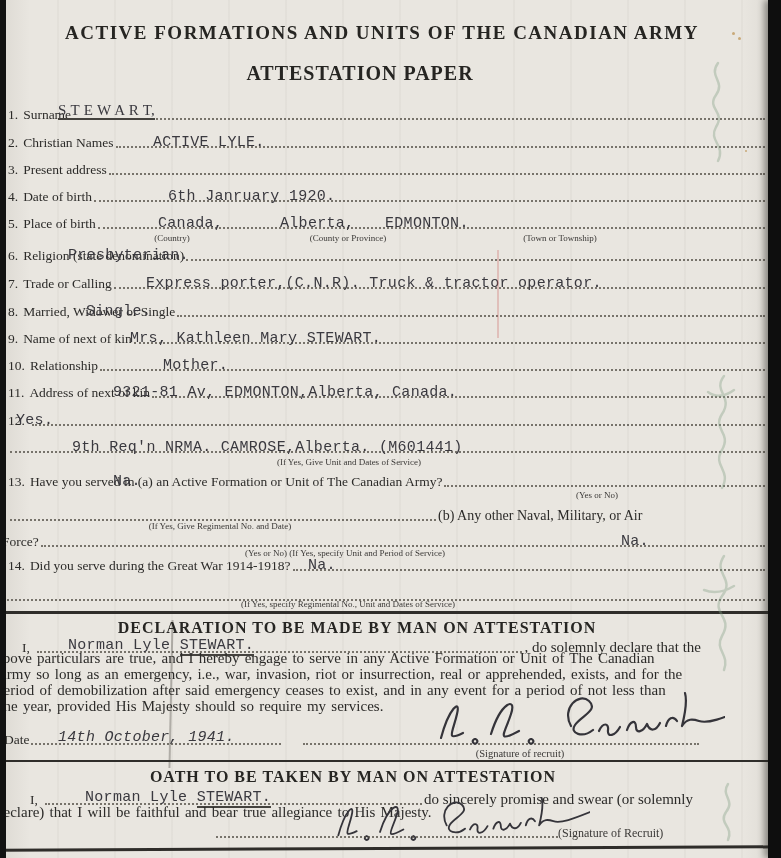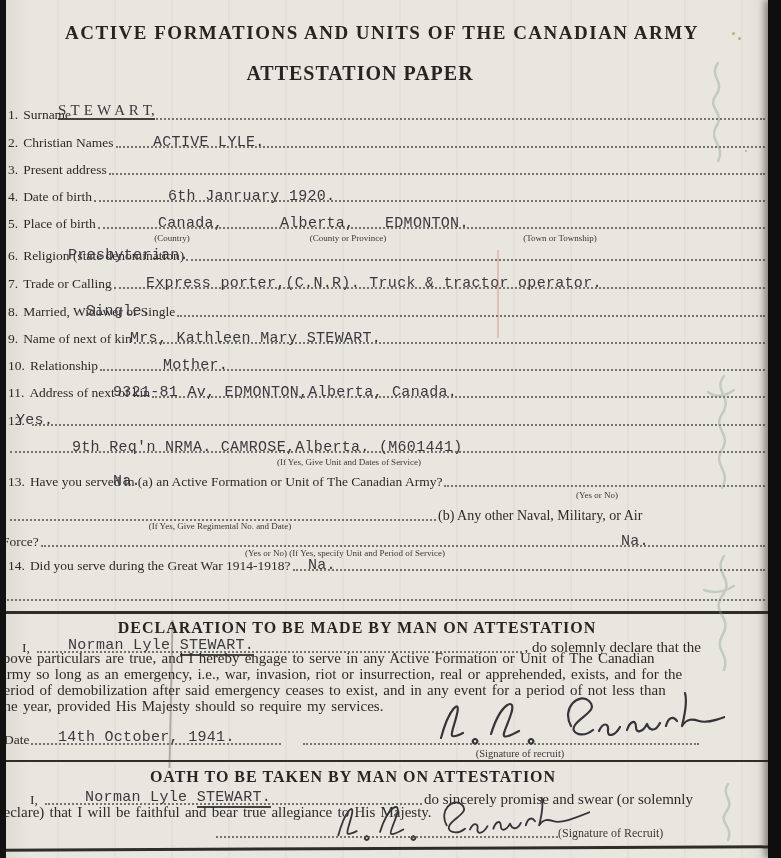--- a/index.html
+++ b/index.html
@@ -170,6 +170,9 @@
   <div class="row" style="top:580px">
     <span class="leader" style="margin-left:-6px"></span>
   </div>
+  <div class="rowrel" style="top:599px;height:12px;">
+    <span class="cap" style="left:340px">(If Yes, specify Regimental No., Unit and Dates of Service)</span>
+  </div>
 
   <div class="hr" style="top:611px;right:10px;"></div>
 

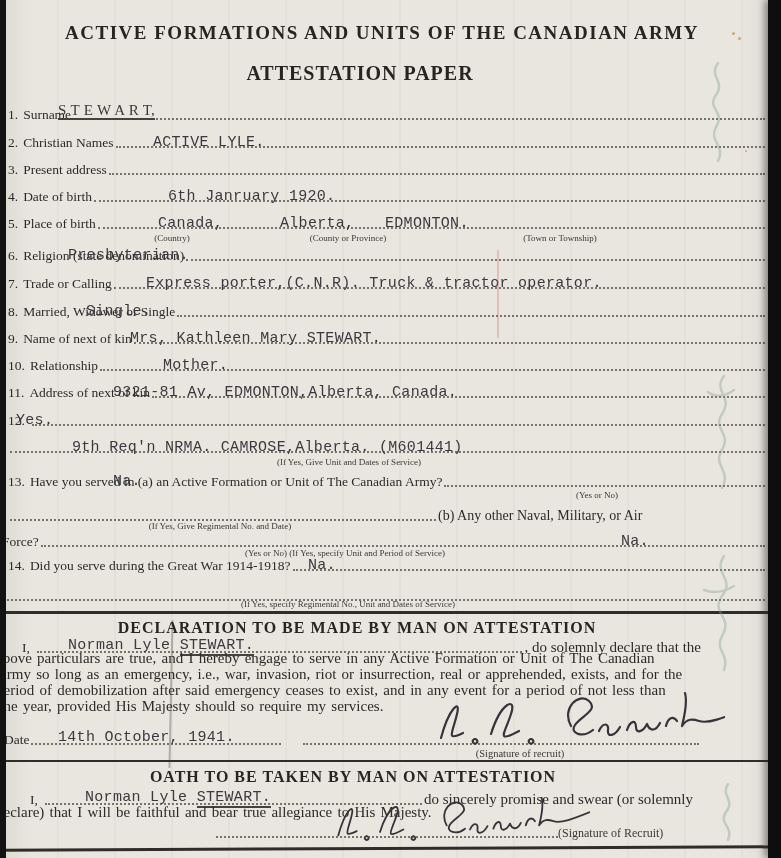--- a/index.html
+++ b/index.html
@@ -191,7 +191,7 @@
   <div class="row" style="top:724px;right:80px;">
     <span class="lbl" style="margin-left:-4px">Date</span>
     <span class="leader-fixed" style="width:250px"></span>
-    <span class="val" style="left:50px;bottom:3px;">14th October, 1941.</span>
+    <span class="val" style="left:50px;bottom:3px;font-style:italic;">14th October, 1941.</span>
     <span style="width:18px"></span>
     <span class="leader"></span>
   </div>

